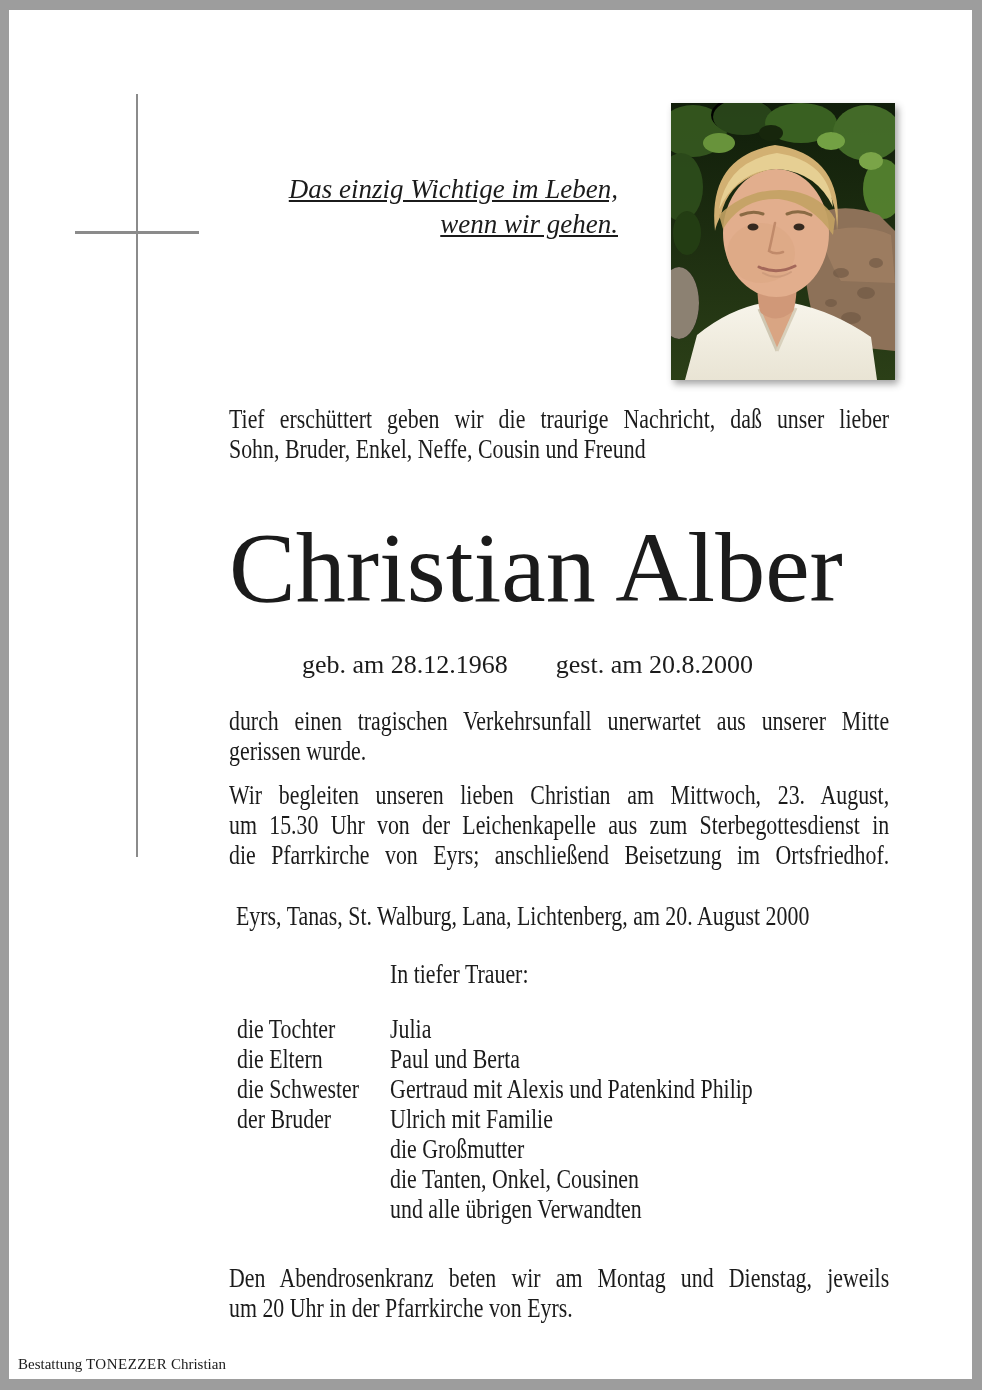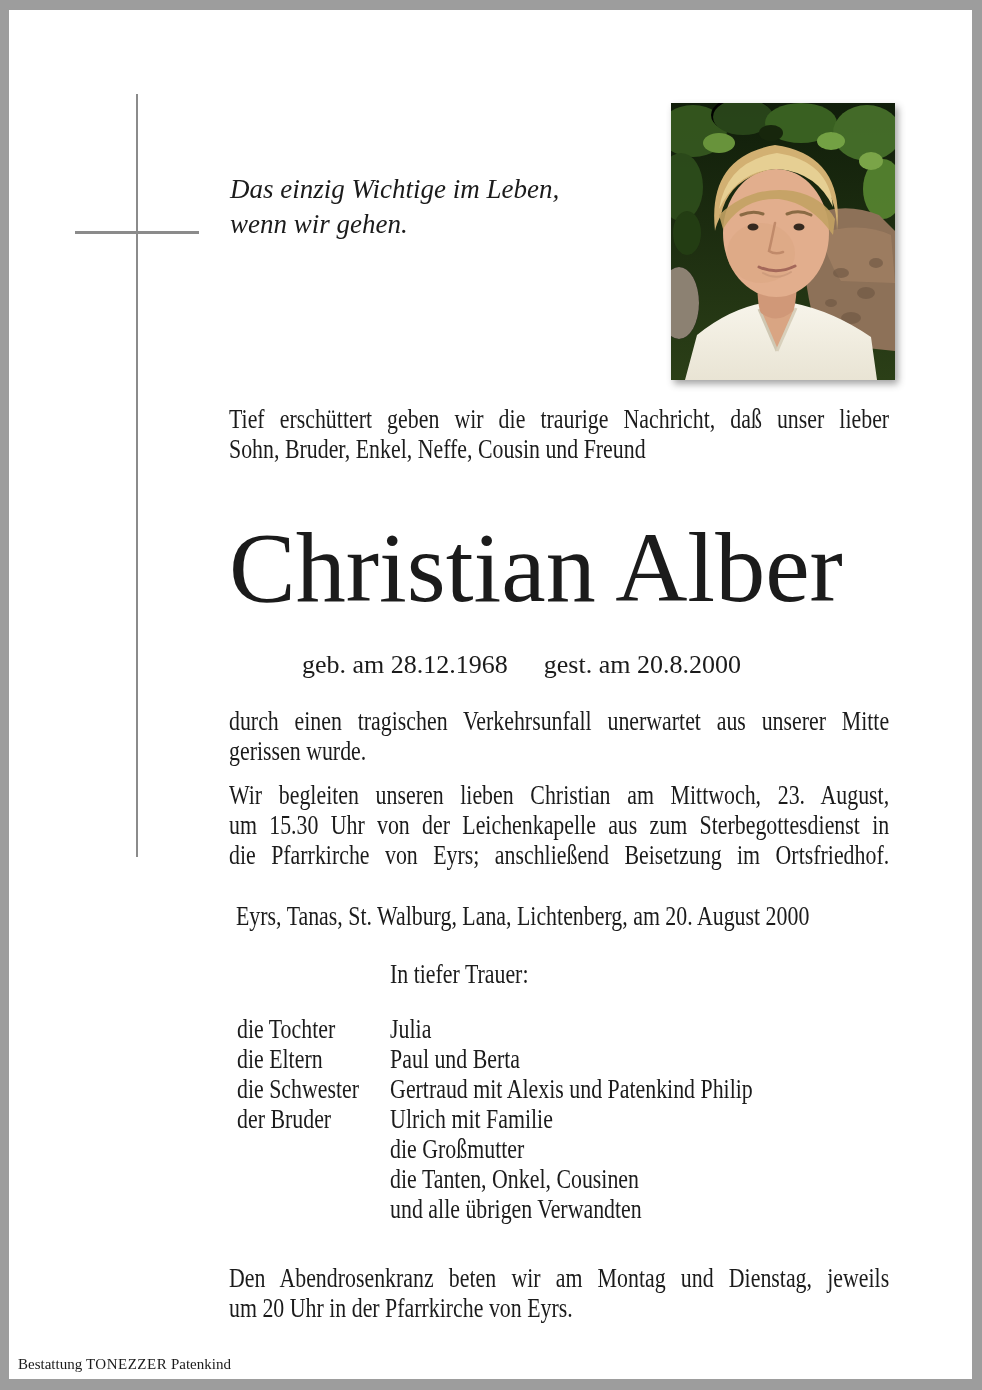--- a/index.html
+++ b/index.html
@@ -12,8 +12,8 @@
   .cross-h{position:absolute;left:75px;top:231px;width:124px;height:3px;background:#8b8b8b;}
 
   
-  .quote{position:absolute;left:230px;top:172px;width:388px;text-align:left;
-         font-style:italic;font-size:27px;line-height:35px;}
+  .quote{position:absolute;left:230px;top:172px;width:388px;text-align:right;
+         font-style:italic;font-size:27px;line-height:35px;text-decoration:underline;}
 
   
   .photo{position:absolute;left:671px;top:103px;width:224px;height:277px;

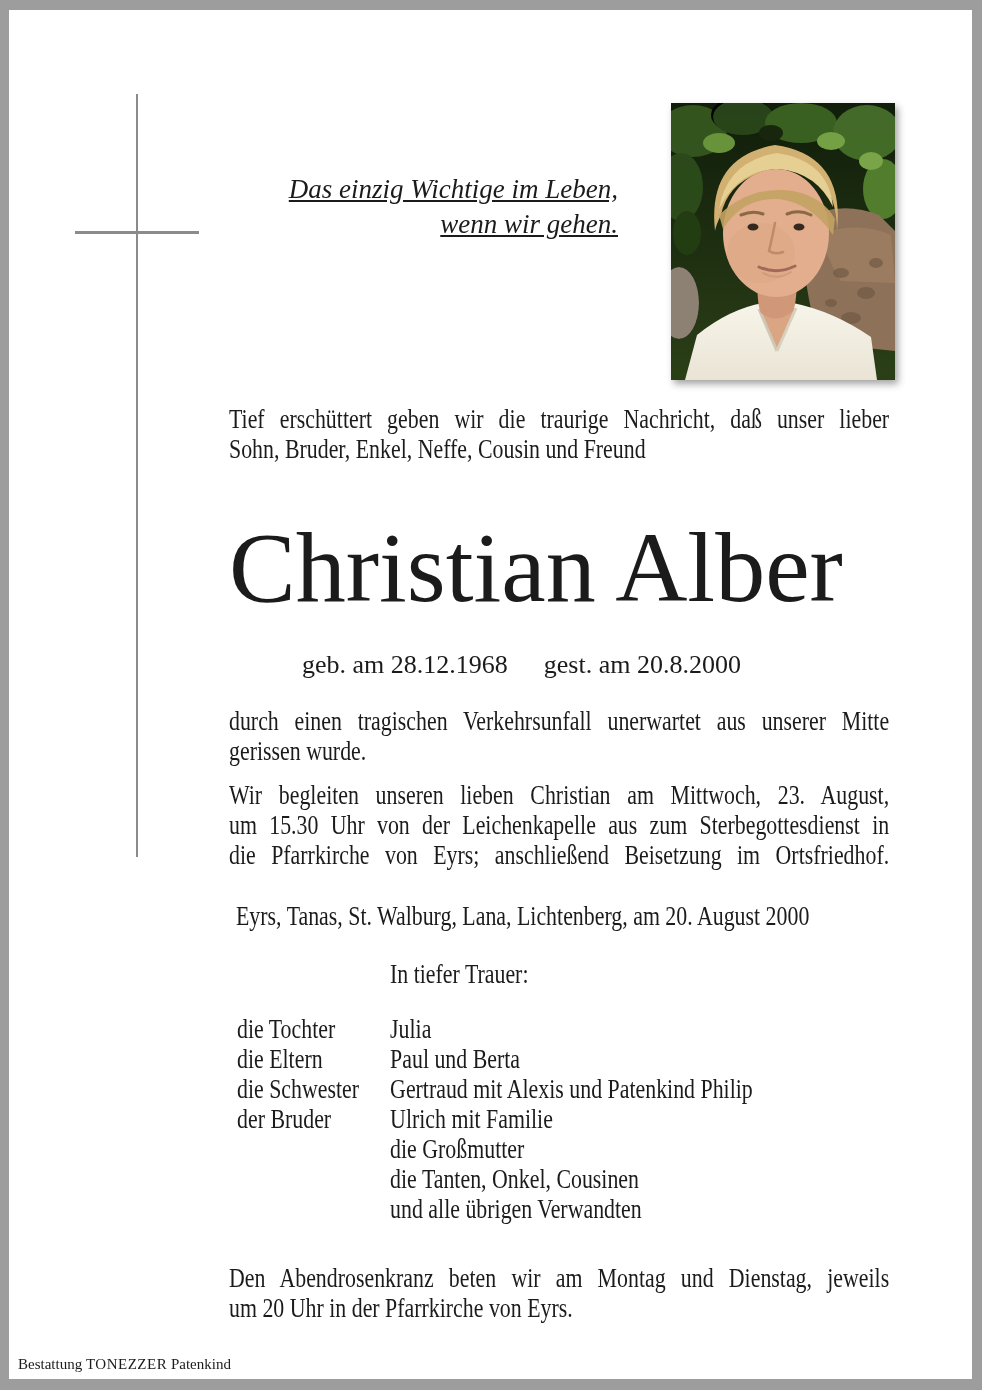--- a/index.html
+++ b/index.html
@@ -44,7 +44,7 @@
 
   
   .dates{position:absolute;left:302px;top:650px;font-size:26px;line-height:30px;
-         display:flex;gap:36px;white-space:nowrap;}
+         display:flex;gap:48px;white-space:nowrap;}
 
   
   .footer{position:absolute;left:18px;top:1355px;font-size:15px;line-height:18px;white-space:nowrap;}

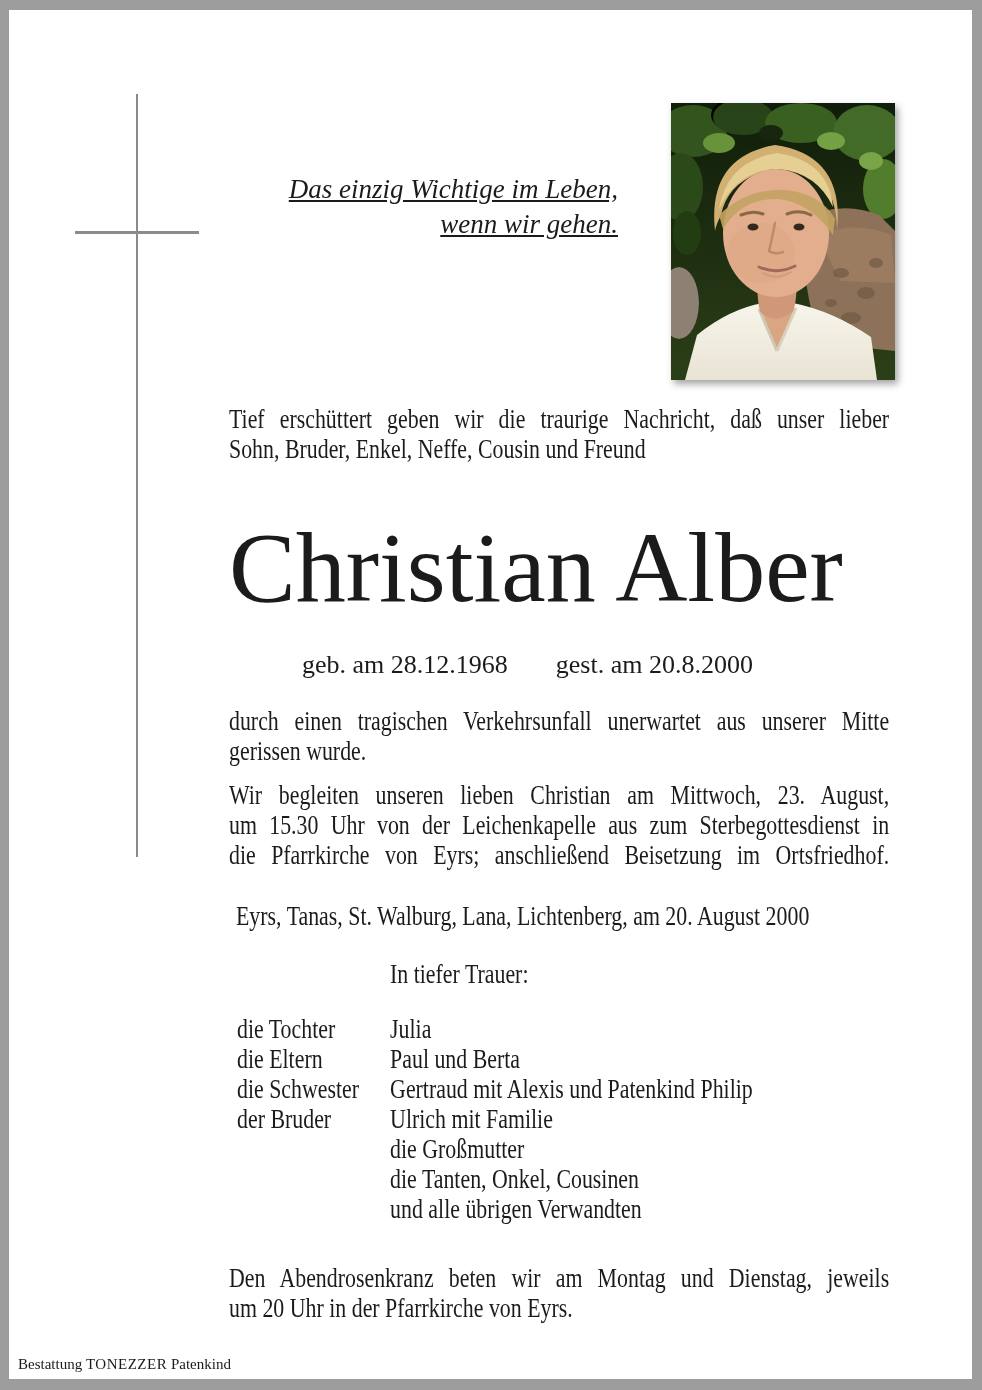--- a/index.html
+++ b/index.html
@@ -187,7 +187,7 @@
     <div class="nline">um 20 Uhr in der Pfarrkirche von Eyrs.</div>
   </div>
 
-  <div class="footer"><span>Bestattung </span><span class="bold">TONEZZER</span><span> Patenkind</span></div>
+  <div class="footer"><span>Bestattung </span><span class="bold">TONEZZER</span><span> Christian</span></div>
 </div>
 
 </body></html>

